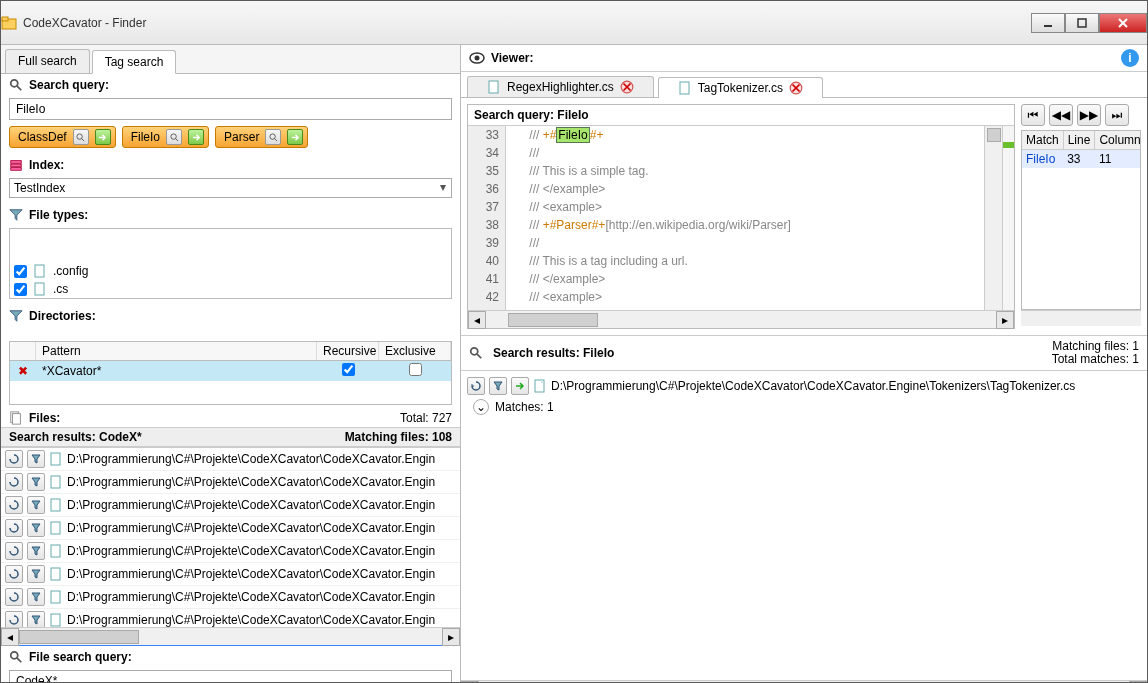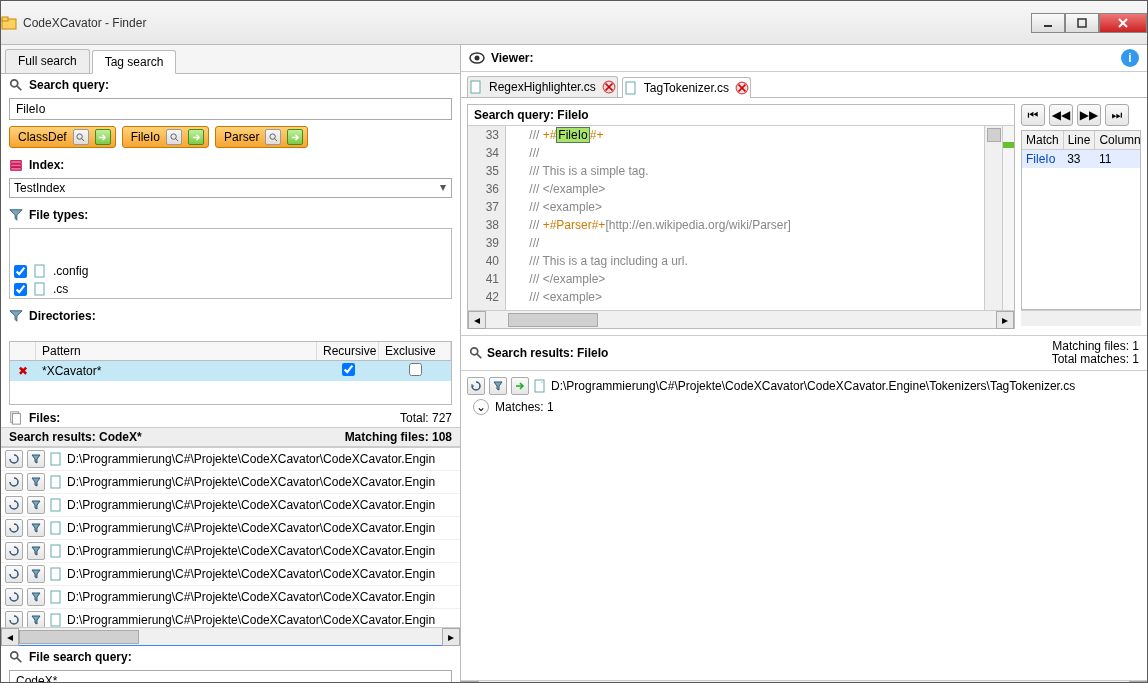--- a/index.html
+++ b/index.html
@@ -85,7 +85,7 @@
 .viewer-hdr { display: flex; align-items: center; padding: 4px 8px; gap: 6px; font-weight: bold; border-bottom: 1px solid #ccc; }
 .viewer-hdr .info { margin-left: auto; width: 18px; height: 18px; border-radius: 50%; background: #3399ee; color: #fff; text-align: center; font-weight: bold; line-height: 18px; }
 .vtabs { display: flex; padding: 4px 6px 0 6px; gap: 4px; border-bottom: 1px solid #bbb; }
-.vtab { display: flex; align-items: center; gap: 6px; padding: 3px 1px; border: 1px solid #bbb; border-bottom: none; border-radius: 3px 3px 0 0; background: #eee; cursor: pointer; }
+.vtab { display: flex; align-items: center; gap: 6px; padding: 3px 19px; border: 1px solid #bbb; border-bottom: none; border-radius: 3px 3px 0 0; background: #eee; cursor: pointer; }
 .vtab.active { background: #fff; position: relative; top: 1px; }
 .vtab .close { width: 14px; height: 14px; color: #c00; }
 

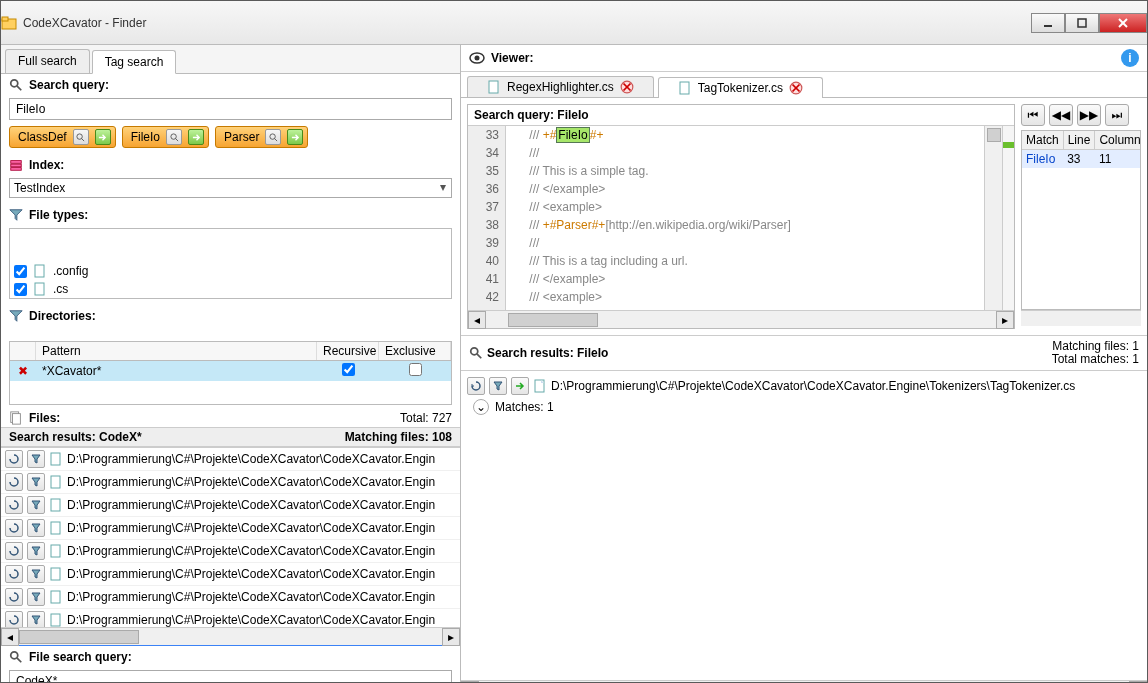--- a/index.html
+++ b/index.html
@@ -121,7 +121,7 @@
 .nav-hscroll { height: 16px; border-top: 1px solid #ccc; background: #f0f0f0; position: relative; }
 
 
-.sr-panel-hdr { display: flex; align-items: center; padding: 4px 8px; gap: 4px; border-top: 1px solid #ccc; border-bottom: 1px solid #ccc; }
+.sr-panel-hdr { display: flex; align-items: center; padding: 4px 8px; gap: 10px; border-top: 1px solid #ccc; border-bottom: 1px solid #ccc; }
 .sr-panel-hdr .title { font-weight: bold; }
 .sr-panel-hdr .stats { margin-left: auto; text-align: right; font-size: 11px; line-height: 13px; }
 .sr-body { padding: 4px 6px; flex: 1; overflow: auto; }

